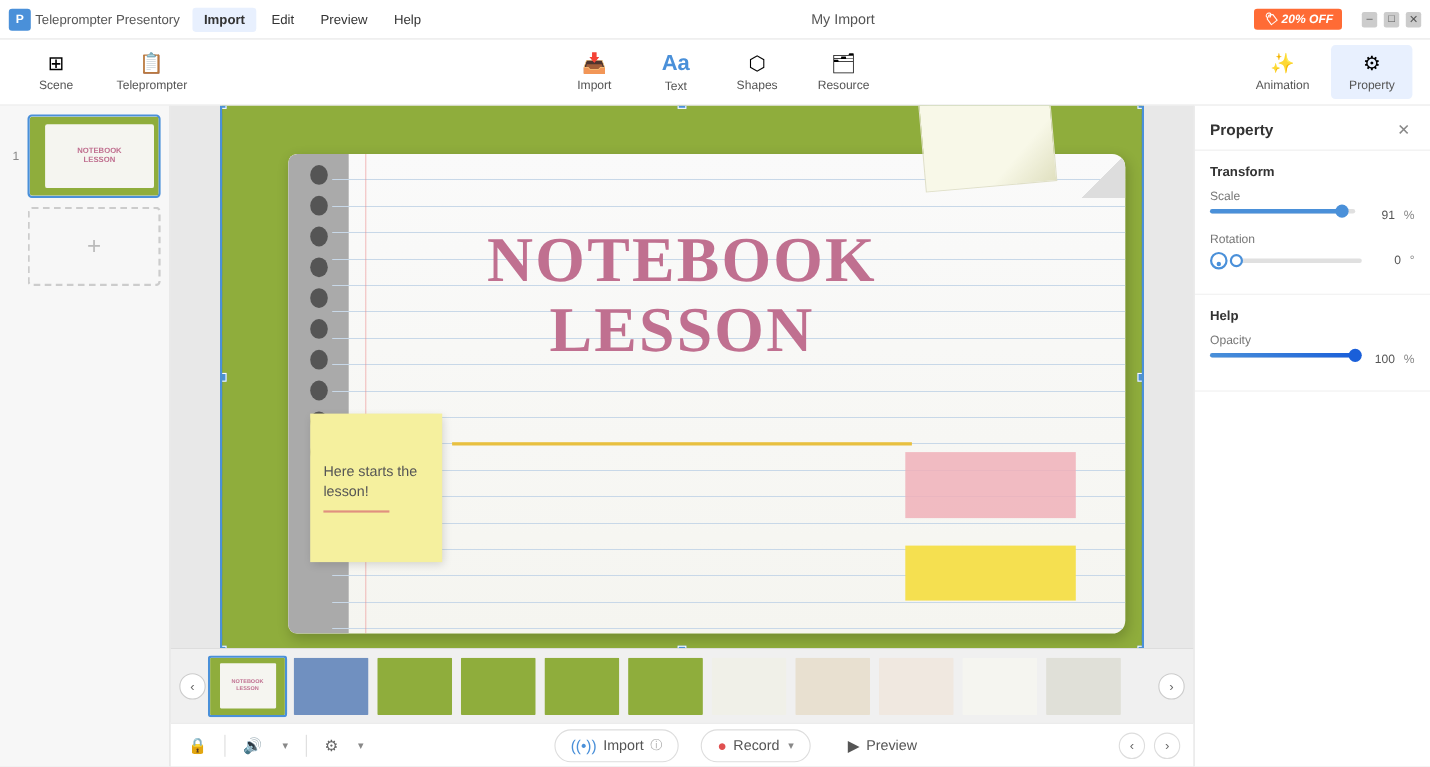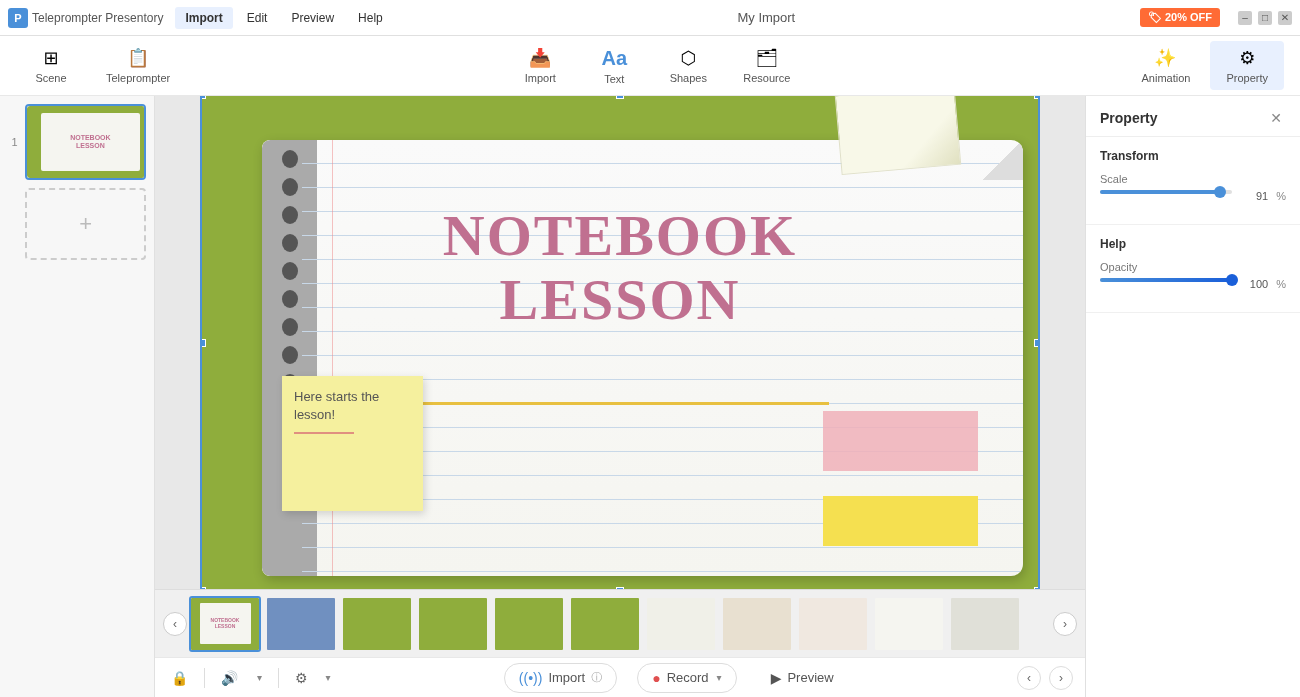--- a/index.html
+++ b/index.html
@@ -15,7 +15,7 @@
     .menu-item.active { font-weight: 600; }
     .titlebar-center { font-size: 13px; color: #555; }
     .titlebar-right { display: flex; align-items: center; gap: 8px; }
-    .promo-badge { background: #ff6b35; color: white; font-size: 11px; padding: 3px 8px; border-radius: 3px; font-weight: 600; }
+    .promo-badge { background: #ff6b35; color: white; font-size: 11px; padding: 3px 8px; border-radius: 3px; font-weight: 600; font-style: italic; }
     .window-controls { display: flex; gap: 6px; margin-left: 10px; }
     .wc-btn { width: 14px; height: 14px; border-radius: 2px; border: none; cursor: pointer; background: #ccc; font-size: 10px; display: flex; align-items: center; justify-content: center; color: #555; }
 

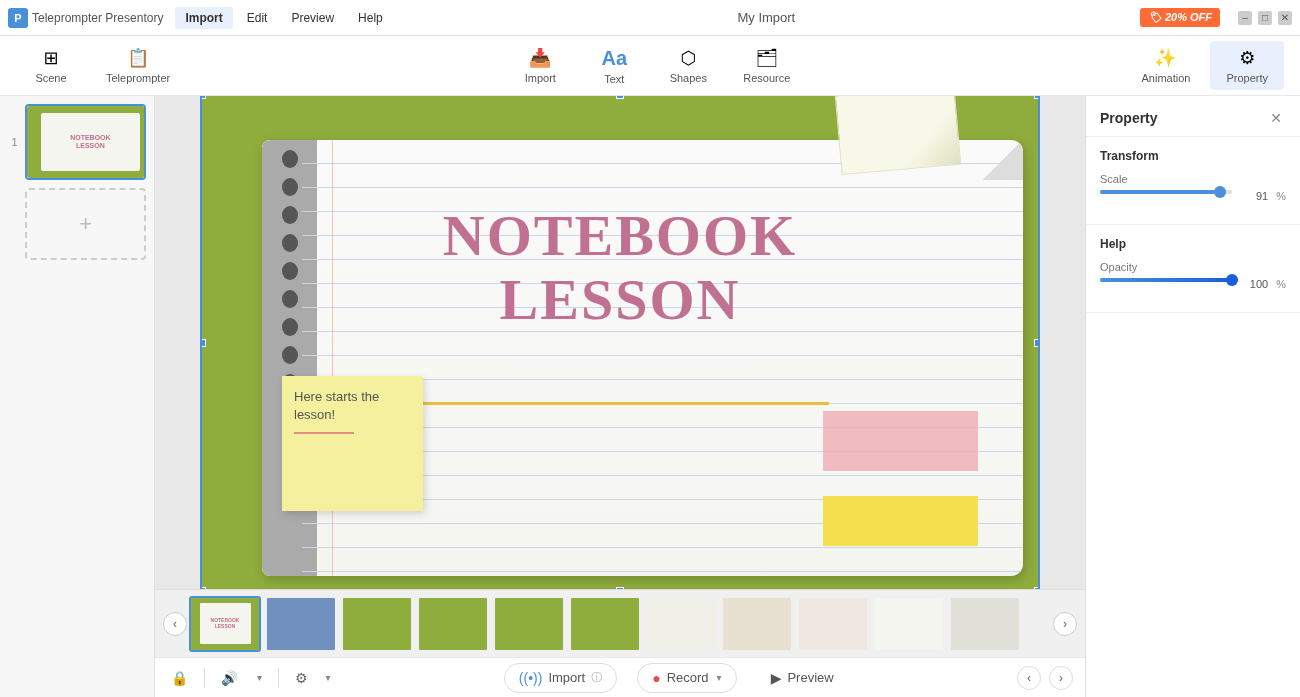--- a/index.html
+++ b/index.html
@@ -354,6 +354,20 @@
         </div>
       </div>
 
+      <div class="prop-row">
+        <div class="prop-label">Rotation</div>
+        <div class="prop-control rotation-control">
+          <div class="rotation-knob">
+            <div class="rotation-dot"></div>
+          </div>
+          <div class="rotation-track">
+            <div class="rotation-fill"></div>
+            <div class="rotation-thumb" style="left:0;"></div>
+          </div>
+          <span class="slider-value">0</span>
+          <span class="slider-unit">°</span>
+        </div>
+      </div>
     </div>
 
     <div class="panel-section">

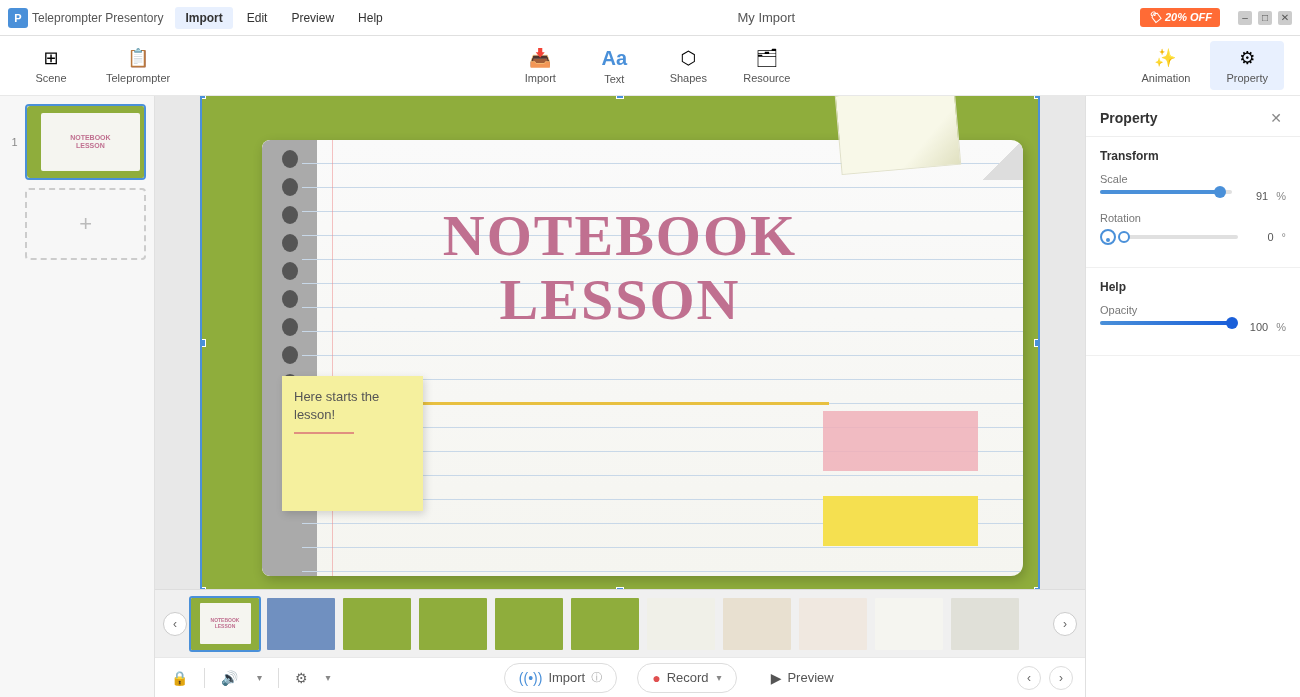--- a/index.html
+++ b/index.html
@@ -51,7 +51,7 @@
     .notebook-title { position: absolute; top: 35%; left: 50%; transform: translate(-50%, -50%); text-align: center; font-size: 58px; font-weight: 900; color: #c07090; font-family: Georgia, serif; letter-spacing: 2px; line-height: 1.1; white-space: nowrap; }
     .underline-deco { position: absolute; top: 62%; left: 25%; width: 50%; height: 3px; background: #e8c040; }
     .torn-paper { position: absolute; top: -5px; right: 80px; width: 120px; height: 80px; background: linear-gradient(135deg, #f8f8e8 70%, #e0e0c0 100%); transform: rotate(-5deg); border: 1px solid #e0e0c8; }
-    .sticky-yellow { position: absolute; bottom: 80px; left: 80px; width: 141px; height: 135px; background: #f5f09e; box-shadow: 2px 3px 8px rgba(0,0,0,0.15); display: flex; flex-direction: column; justify-content: flex-start; padding: 12px; }
+    .sticky-yellow { position: absolute; bottom: 80px; left: 80px; width: 120px; height: 135px; background: #f5f09e; box-shadow: 2px 3px 8px rgba(0,0,0,0.15); display: flex; flex-direction: column; justify-content: center; padding: 12px; }
     .sticky-text { font-size: 13px; color: #555; line-height: 1.4; }
     .sticky-underline { width: 60px; height: 2px; background: #e09080; margin-top: 8px; }
     .sticky-pink { position: absolute; bottom: 120px; right: 60px; width: 155px; height: 60px; background: #f0b0b8; opacity: 0.85; }

